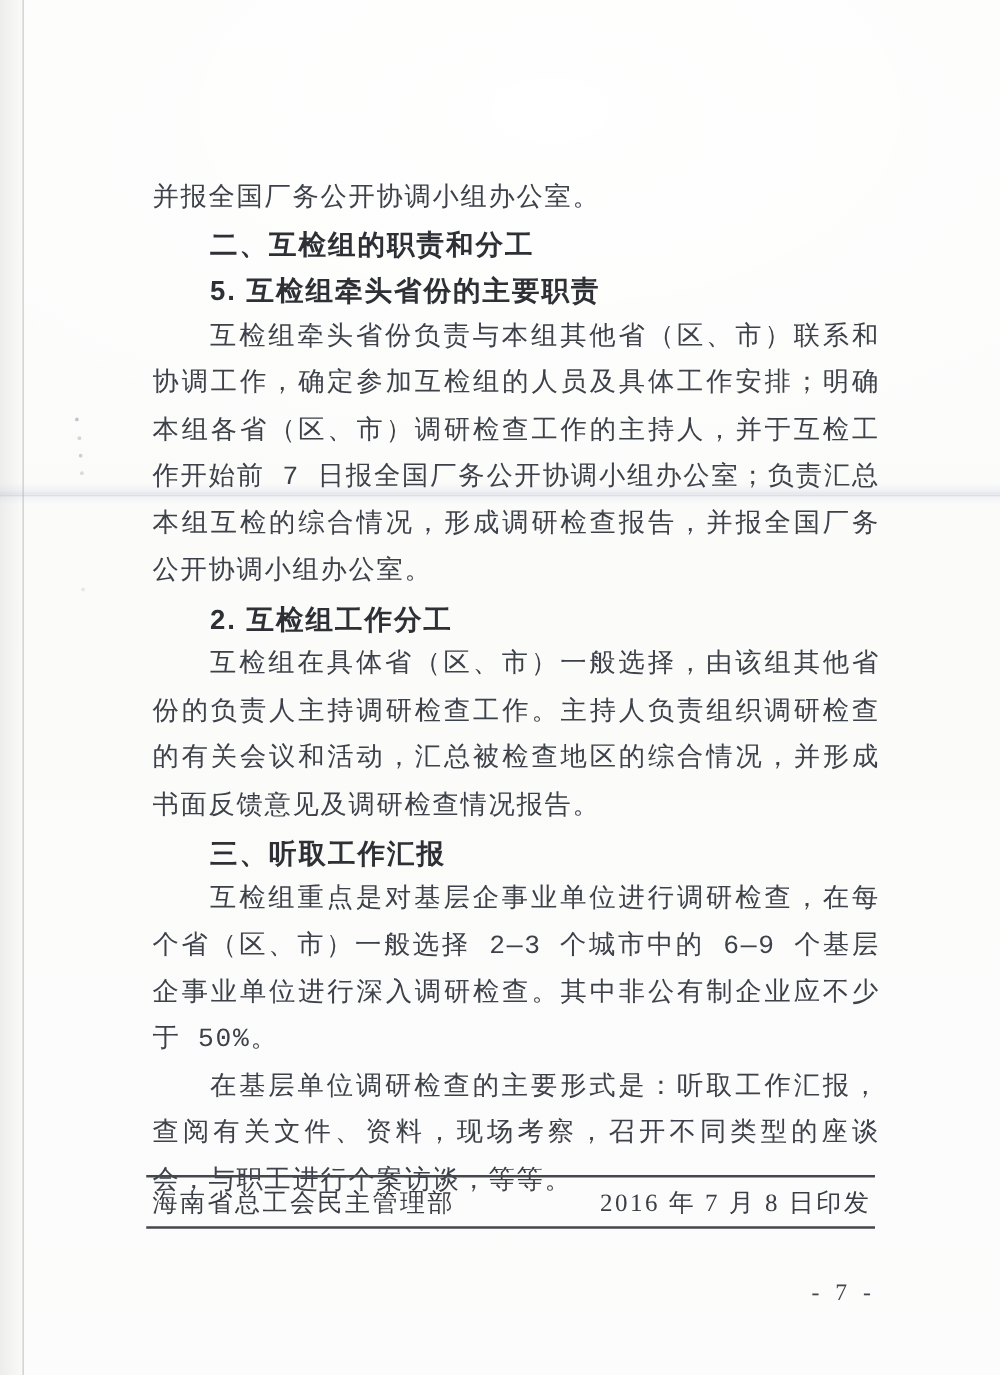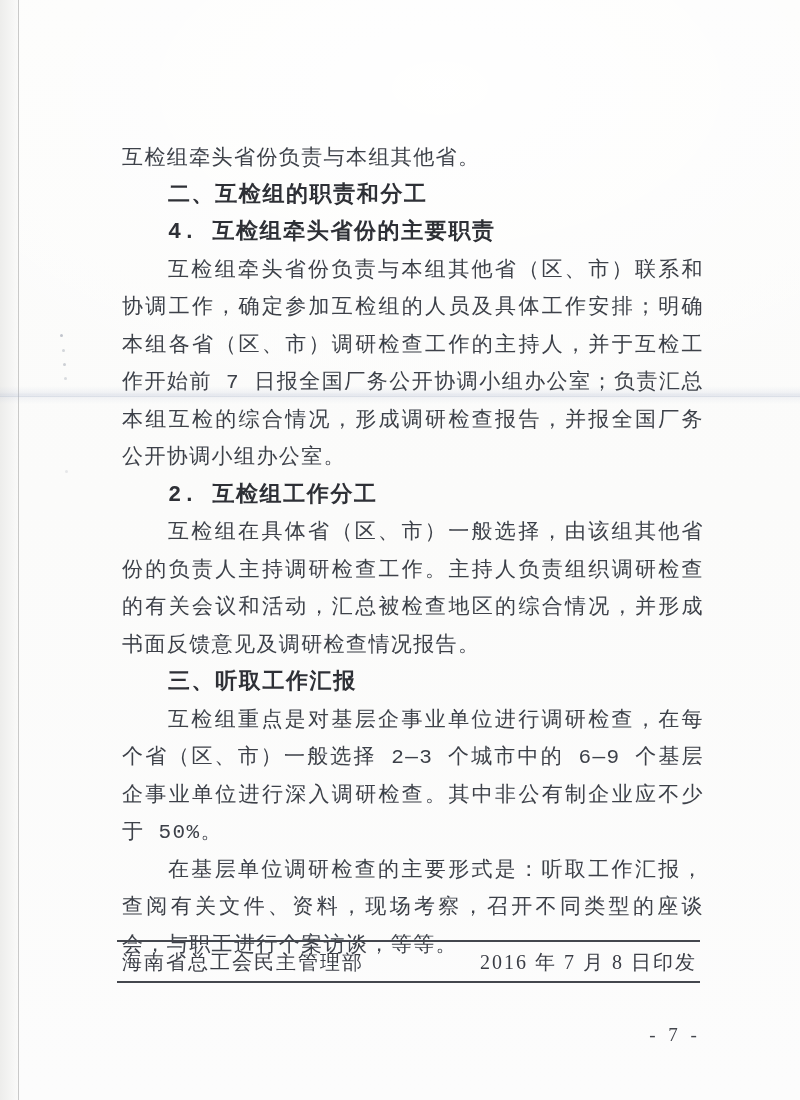--- a/index.html
+++ b/index.html
@@ -112,7 +112,7 @@
   <div class="dot d5"></div>
 
   <div class="content">
-    <div class="para">互检组牵头省份负责与本组其他省。</div>
+    <div class="para">并报全国厂务公开协调小组办公室。</div>
     <div class="heading">二、互检组的职责和分工</div>
     <div class="heading">4. 互检组牵头省份的主要职责</div>
     <div class="para indent">互检组牵头省份负责与本组其他省（区、市）联系和协调工作，确定参加互检组的人员及具体工作安排；明确本组各省（区、市）调研检查工作的主持人，并于互检工作开始前 7 日报全国厂务公开协调小组办公室；负责汇总本组互检的综合情况，形成调研检查报告，并报全国厂务公开协调小组办公室。</div>

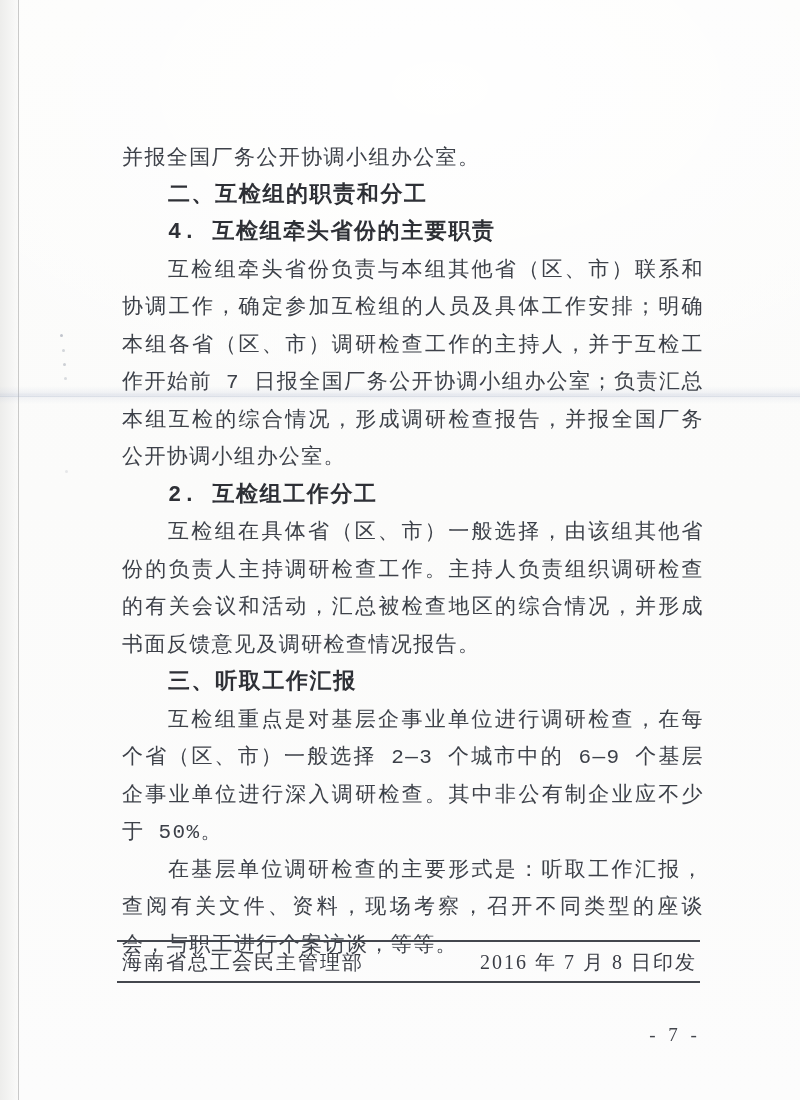--- a/index.html
+++ b/index.html
@@ -64,7 +64,7 @@
   .para { text-indent: 0; }
   .para.indent { text-indent: 46px; font-family: Liberation Mono, monospace; }
   .heading {
-    font-family: Liberation Mono, monospace;
+    font-family: Liberation Sans, sans-serif;
     font-weight: bold;
     color: #2e3036;
     font-size: 22px;

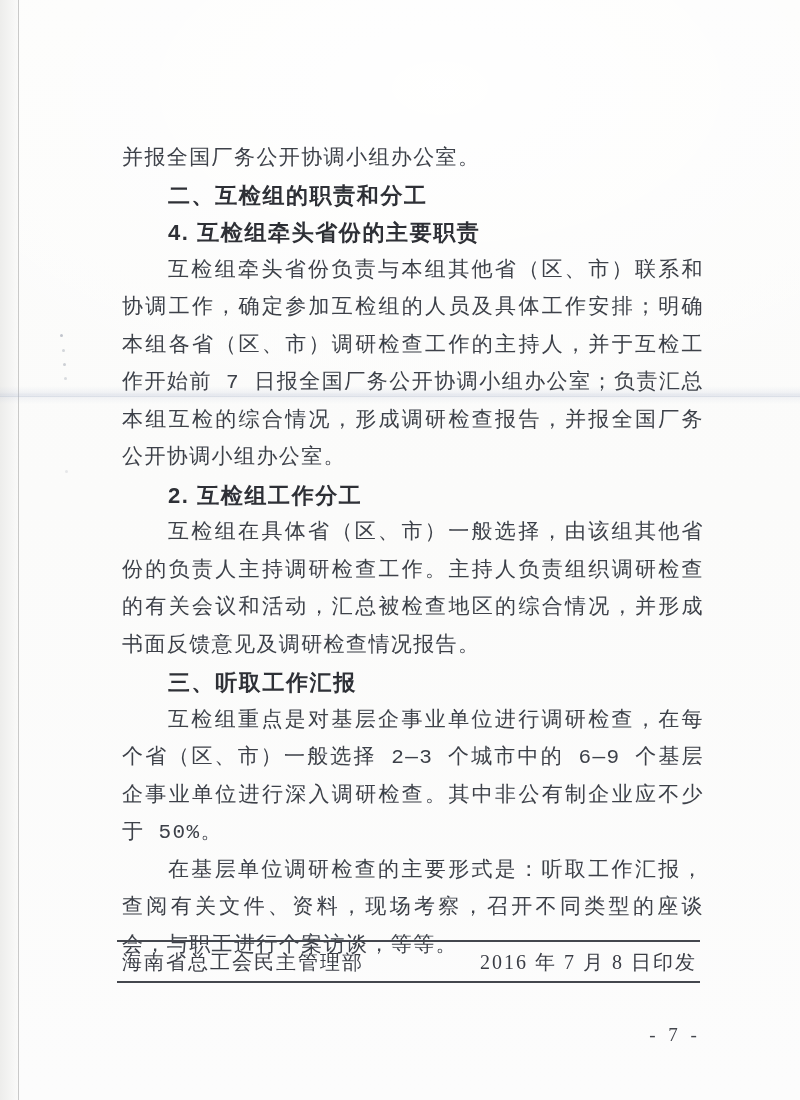--- a/index.html
+++ b/index.html
@@ -114,7 +114,7 @@
   <div class="content">
     <div class="para">并报全国厂务公开协调小组办公室。</div>
     <div class="heading">二、互检组的职责和分工</div>
-    <div class="heading">4. 互检组牵头省份的主要职责</div>
+    <div class="heading">5. 互检组牵头省份的主要职责</div>
     <div class="para indent">互检组牵头省份负责与本组其他省（区、市）联系和协调工作，确定参加互检组的人员及具体工作安排；明确本组各省（区、市）调研检查工作的主持人，并于互检工作开始前 7 日报全国厂务公开协调小组办公室；负责汇总本组互检的综合情况，形成调研检查报告，并报全国厂务公开协调小组办公室。</div>
     <div class="heading">2. 互检组工作分工</div>
     <div class="para indent">互检组在具体省（区、市）一般选择，由该组其他省份的负责人主持调研检查工作。主持人负责组织调研检查的有关会议和活动，汇总被检查地区的综合情况，并形成书面反馈意见及调研检查情况报告。</div>

